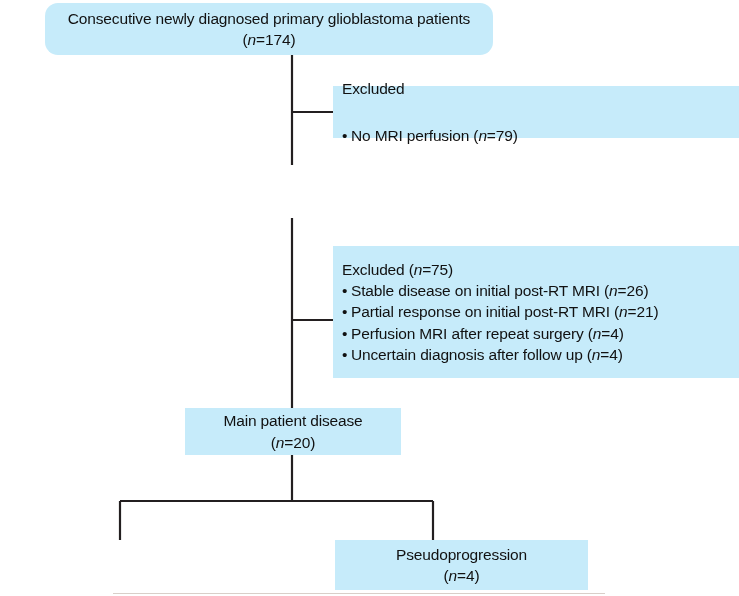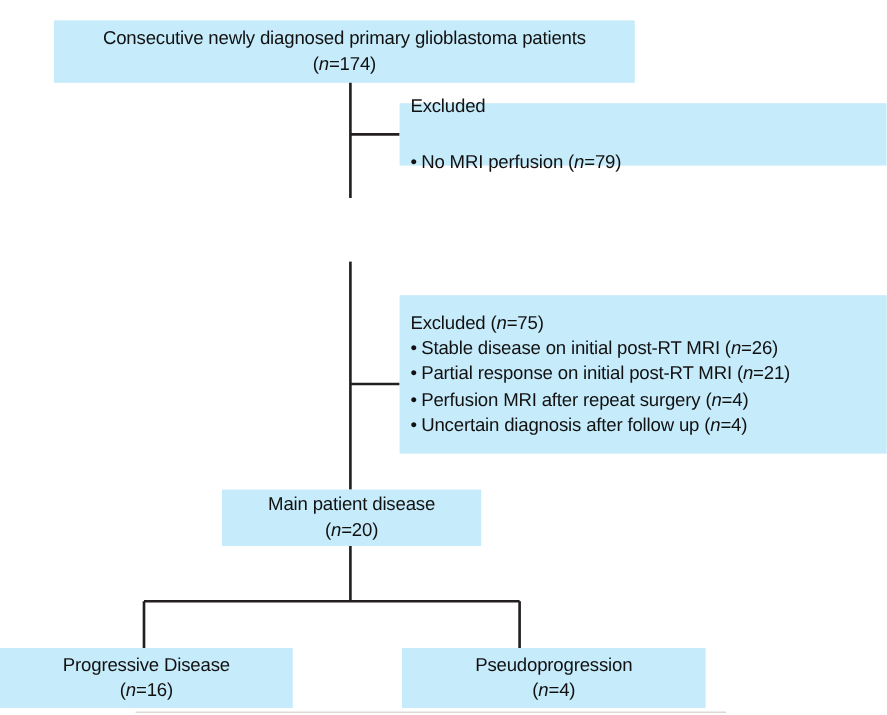--- a/index.html
+++ b/index.html
@@ -66,7 +66,7 @@
   }
 
   
-  #node-top        { left: 45px;  top: 17px;   width: 484px; height: 52px; }
+  #node-top        { left: 45px;  top: 3px;   width: 448px; height: 52px; border-radius: 13px; }
   #node-excl1      { left: 333px; top: 86px;  width: 406px; height: 52px; gap: 26px; }
   #node-cohort-mri { left: 85px;  top: 165px; width: 413px; height: 53px; }
   #node-excl2      { left: 333px; top: 246px; width: 422px; height: 132px; }

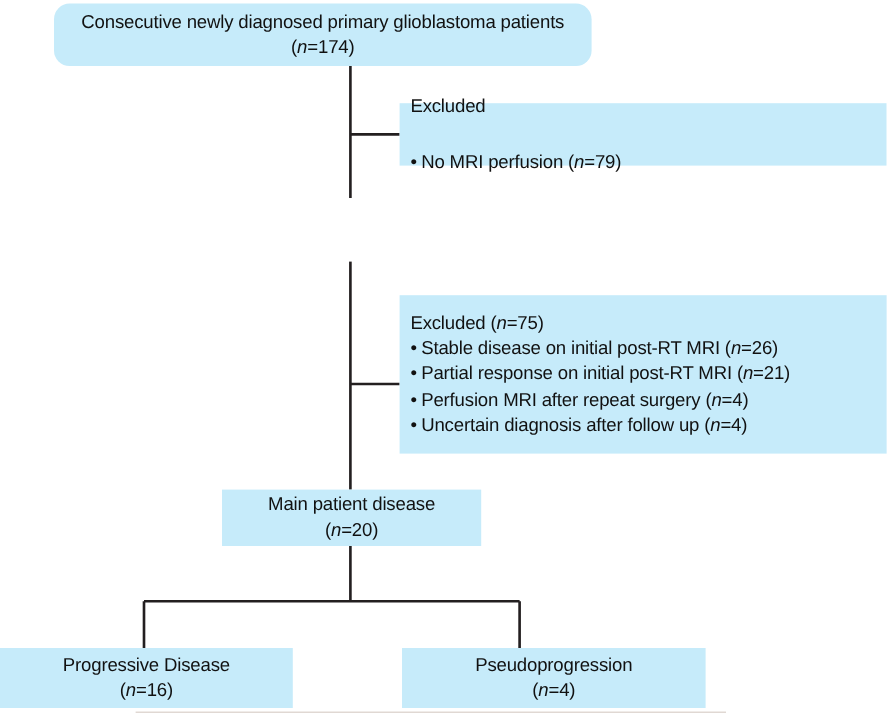--- a/index.html
+++ b/index.html
@@ -136,10 +136,6 @@
     <div class="line"><span>(</span><em class="nital">n</em><span>=20)</span></div>
   </div>
 
-  <div class="node center" id="node-pd">
-    <div class="line">Progressive Disease</div>
-    <div class="line"><span>(</span><em class="nital">n</em><span>=16)</span></div>
-  </div>
 
   <div class="node center" id="node-psp">
     <div class="line">Pseudoprogression</div>

